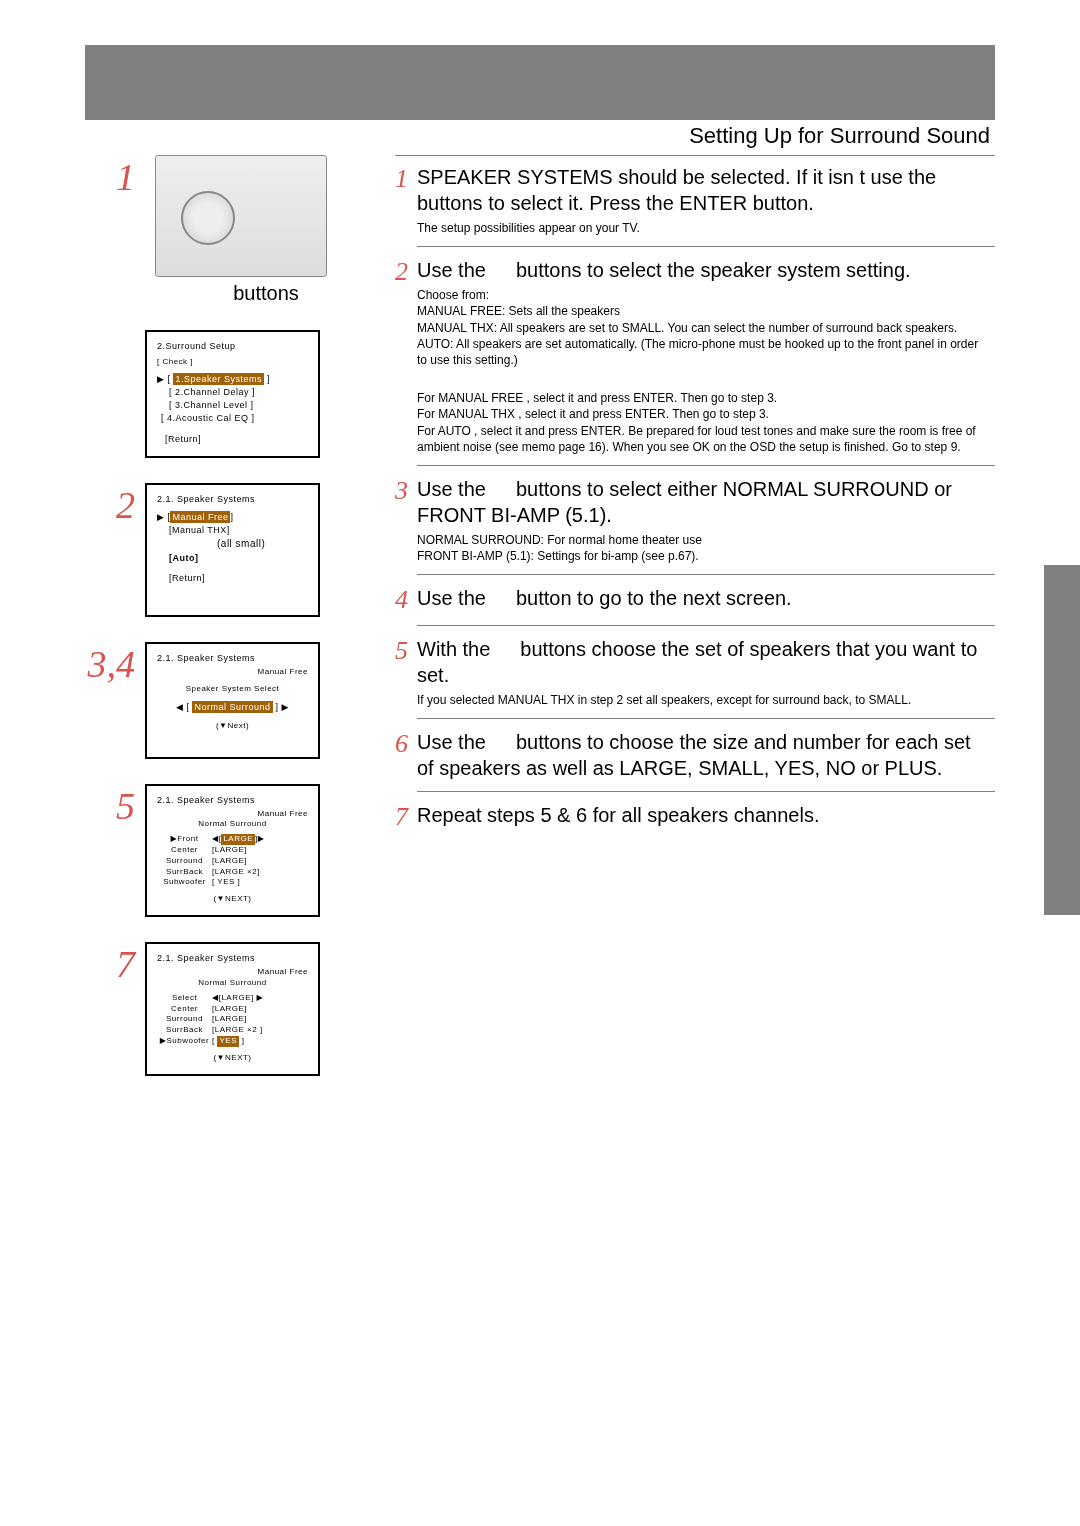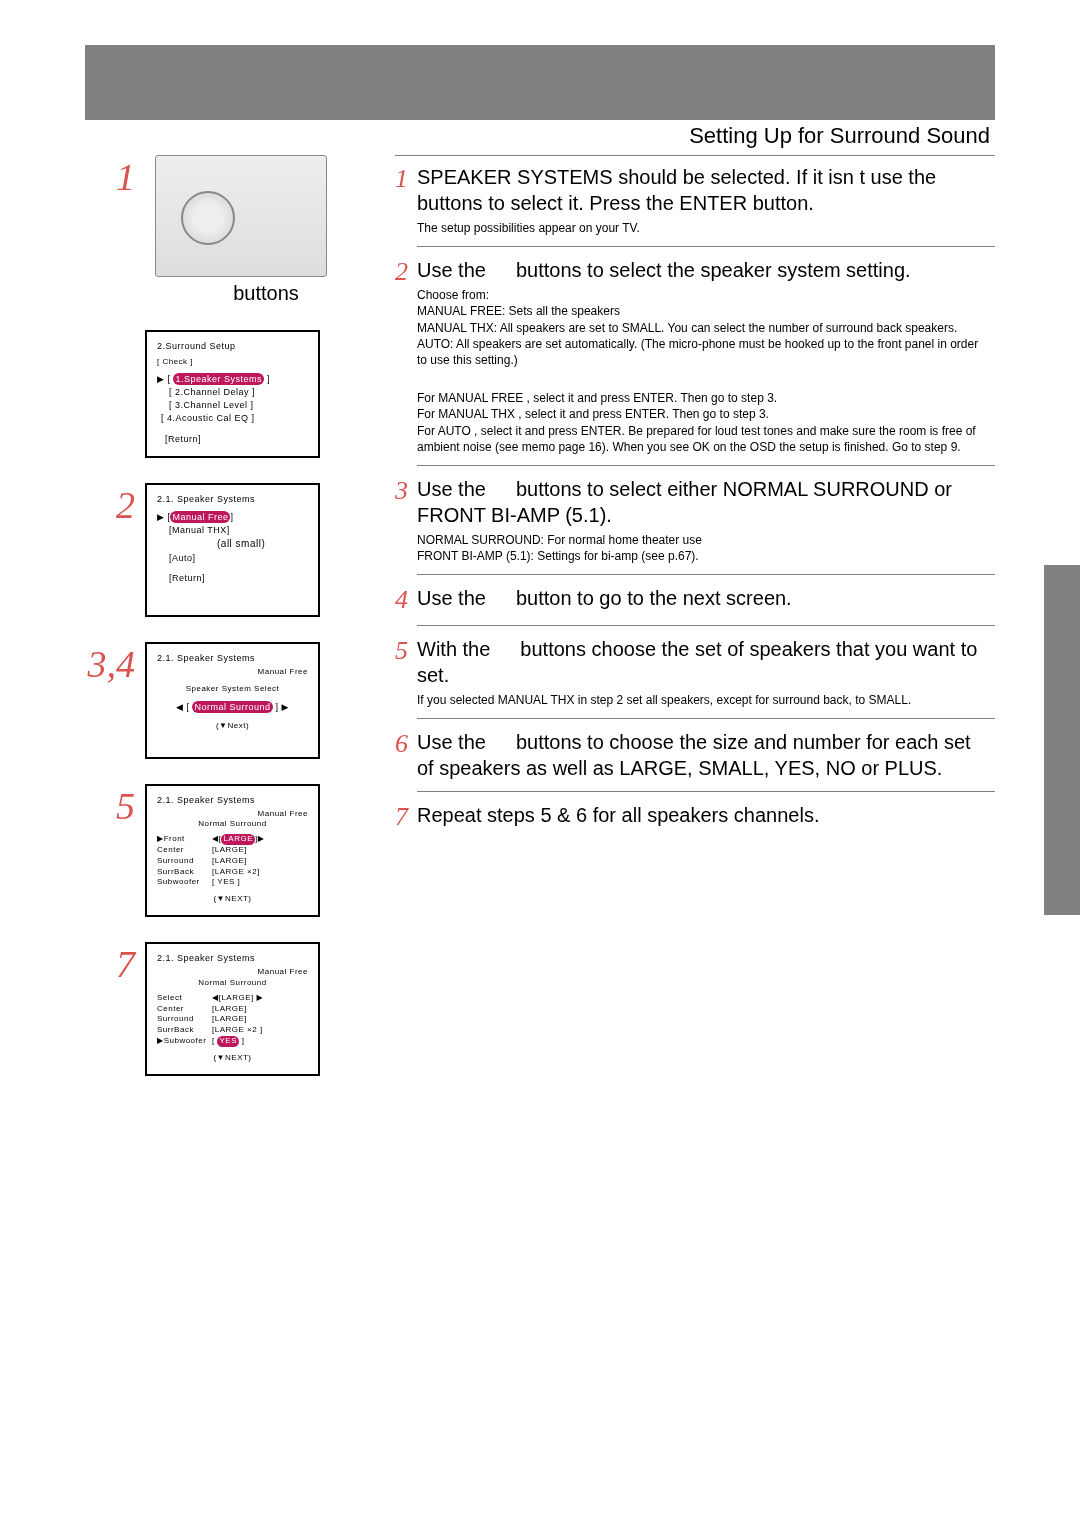--- a/index.html
+++ b/index.html
@@ -98,11 +98,10 @@
     margin-left: 4px;
   }
   .hl {
-    background: #be185d;
+    background: #a16207;
     color: #fff;
     padding: 0 2px;
     display: inline-block;
-    border-radius: 6px;
   }
   .osd .item {
     display: block;

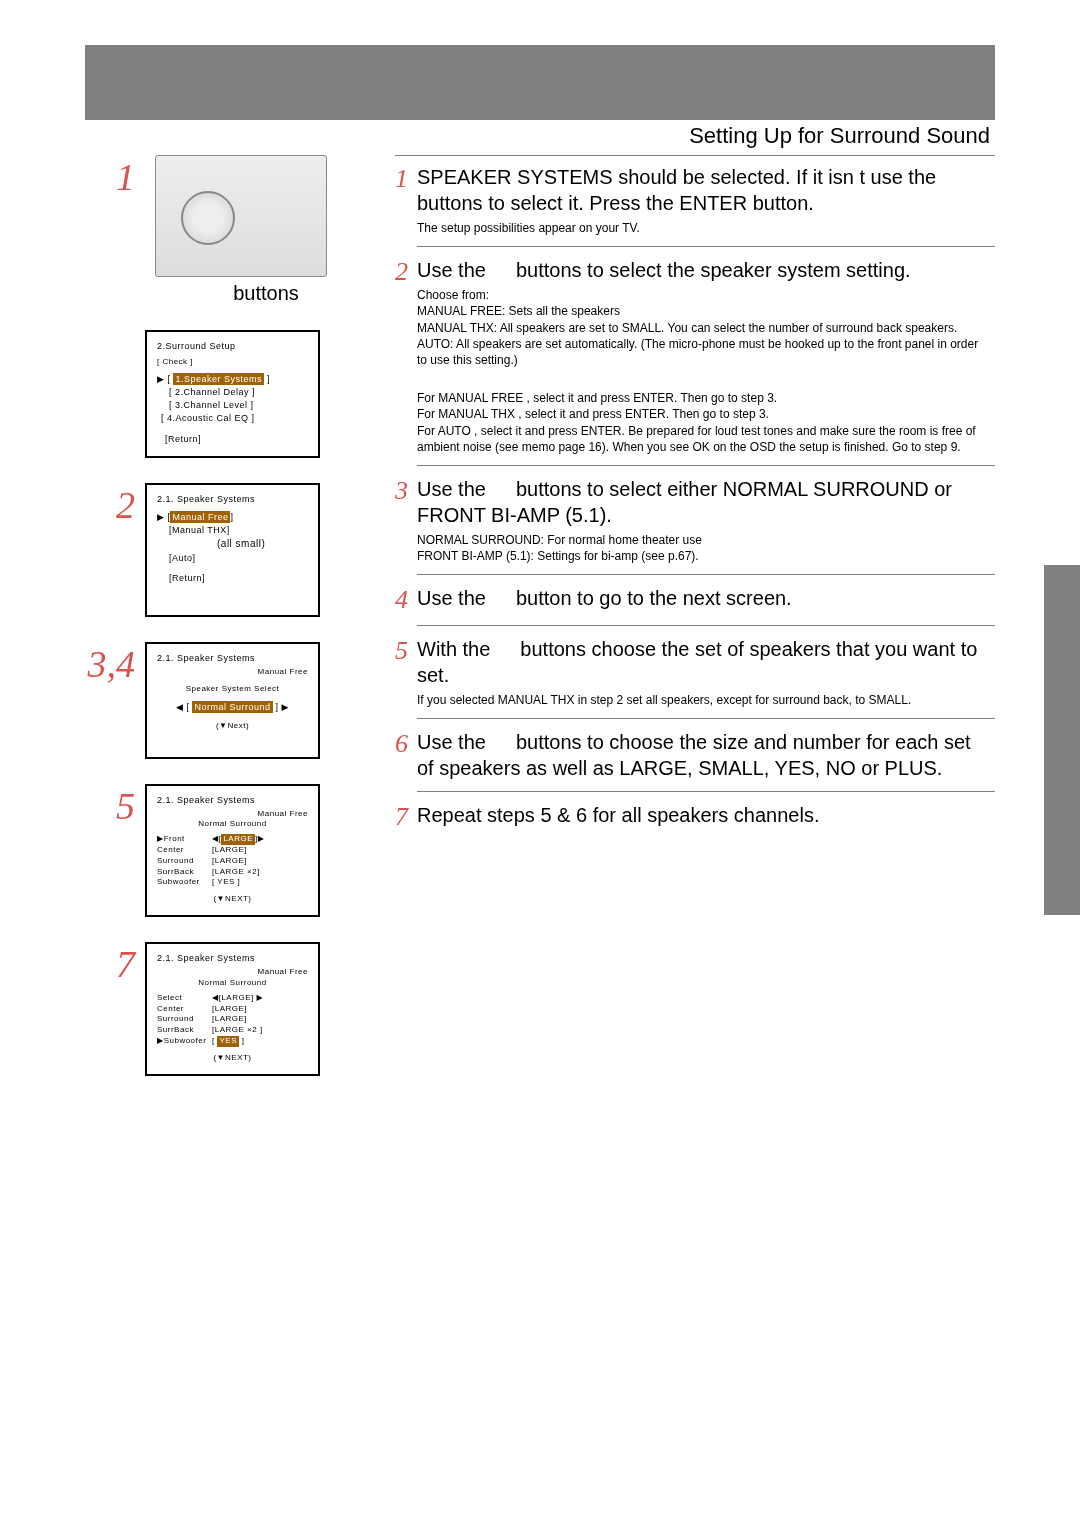--- a/index.html
+++ b/index.html
@@ -208,7 +208,7 @@
           <div class="item" style="margin-top:6px;">▶ [<span class="hl">Manual Free</span>]</div>
           <div class="item" style="margin-left:12px;">[Manual THX]</div>
           <div class="item" style="margin-left:60px;font-size:10px;">(all small)</div>
-          <div class="item" style="margin-left:12px;">[Auto]</div>
+          <div class="item" style="margin-left:12px;font-weight:bold;">[Auto]</div>
           <div class="item" style="margin-top:8px;margin-left:12px;">[Return]</div>
           <div style="height:20px;"></div>
         </div>

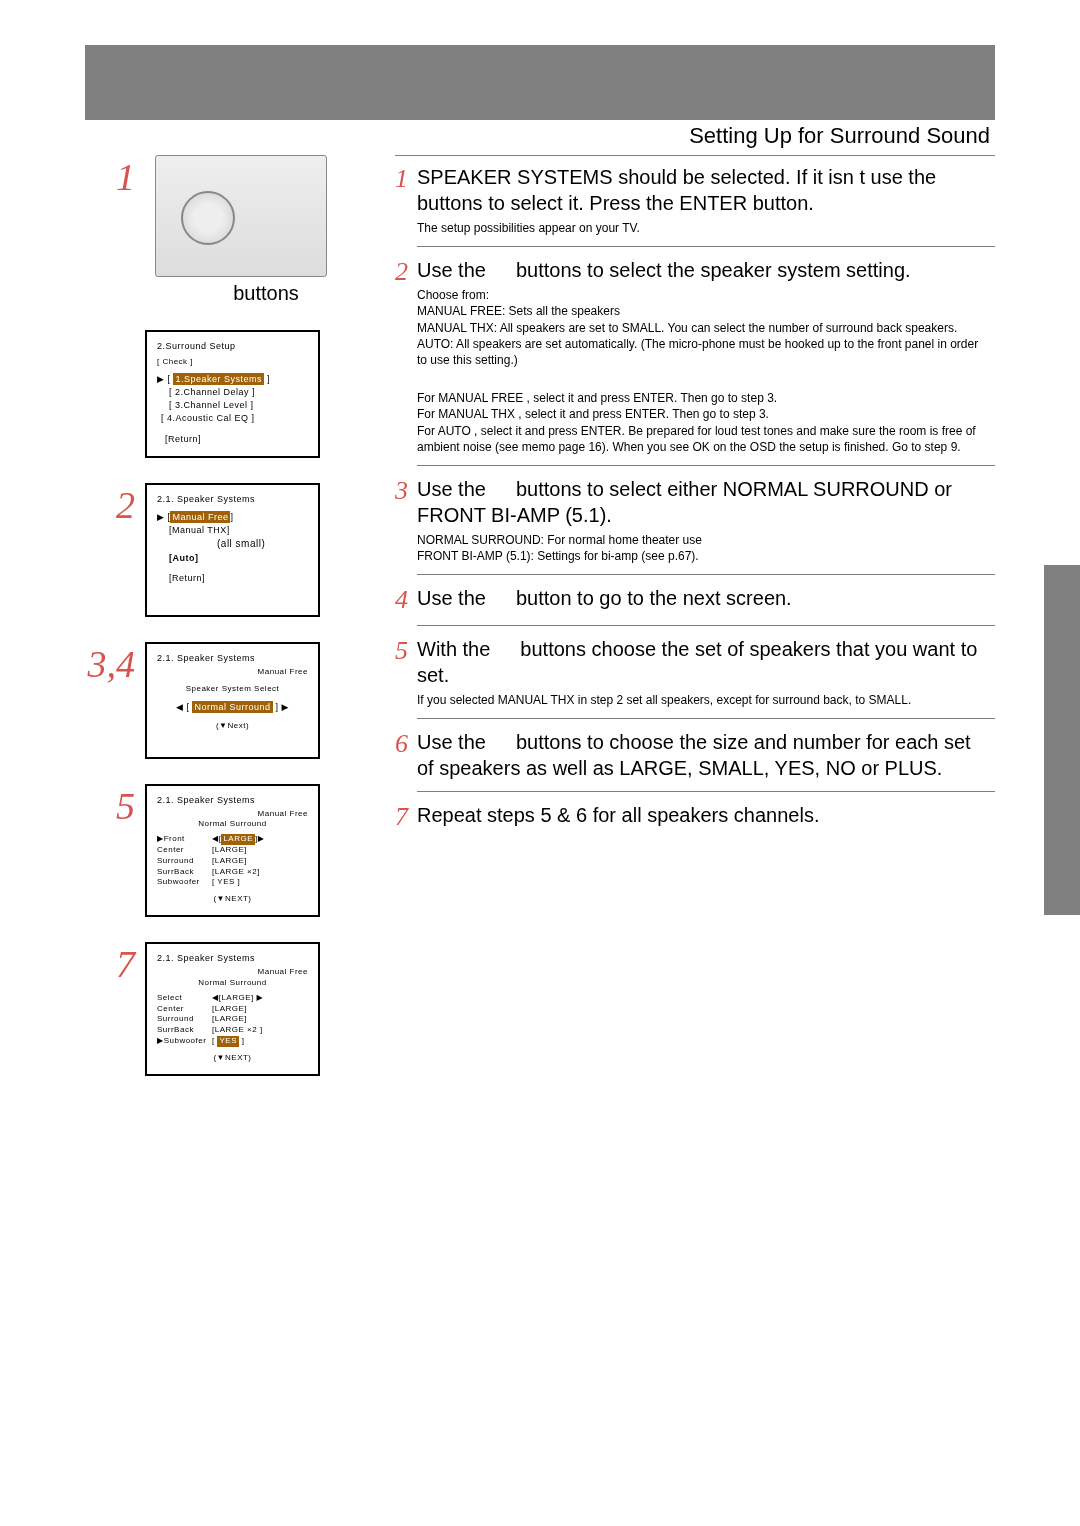--- a/index.html
+++ b/index.html
@@ -163,7 +163,7 @@
     display: flex;
     font-size: 8px;
   }
-  .osd-row .c1 { width: 55px; }
+  .osd-row .c1 { width: 55px; text-align: center; }
   .osd-row .c2 { flex: 1; }
 </style>
 </head>

